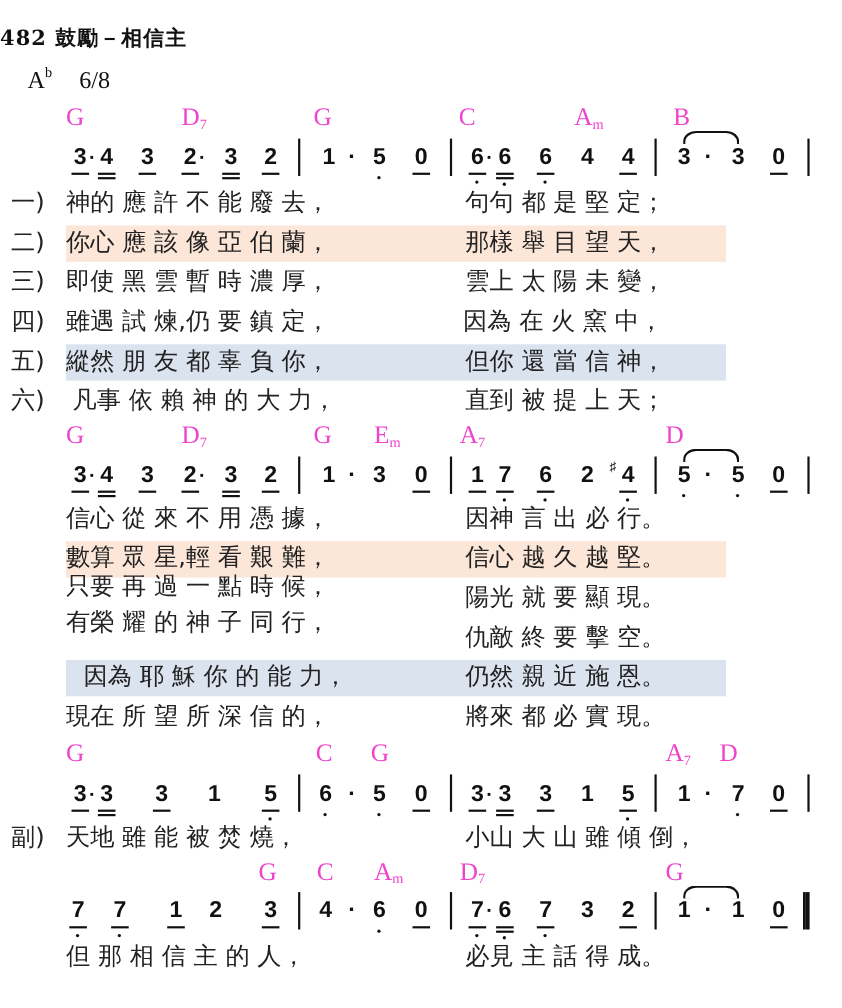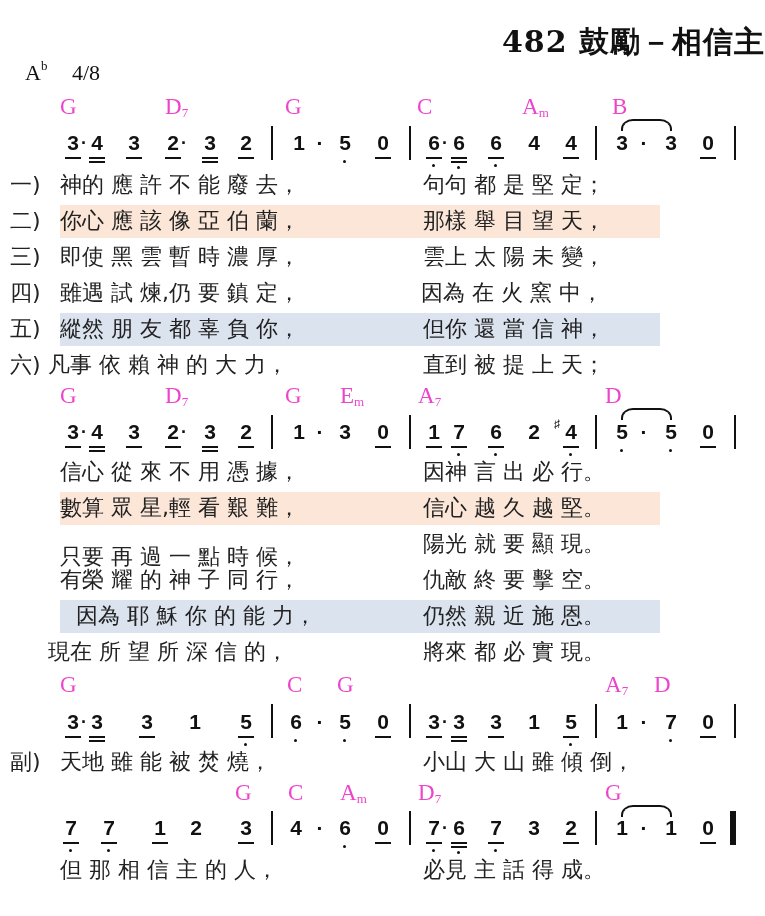--- a/index.html
+++ b/index.html
@@ -6,8 +6,8 @@
   body { width: 765px; height: 916px; position: relative; overflow: hidden;
          font-family: "DejaVu Sans", sans-serif; color: #111; }
   .abs { position: absolute; }
-  .title { left: 0; width: 765px; top: 22px; text-align: right;
-           font-family: "DejaVu Serif", serif; font-weight: bold; font-size: 30px; letter-spacing: 1px; }
+  .title { left: 0; width: 765px; top: 22px; text-align: left;
+           font-family: "DejaVu Serif", serif; font-weight: bold; font-size: 19px; letter-spacing: 1px; }
   .key { left: 25px; top: 60px; font-family: "Liberation Serif", serif; font-size: 22px; }
   .key sup { font-size: 13px; position: relative; top: -2px; }
   .meter { left: 72px; top: 60px; font-family: "Liberation Serif", serif; font-size: 22px; }

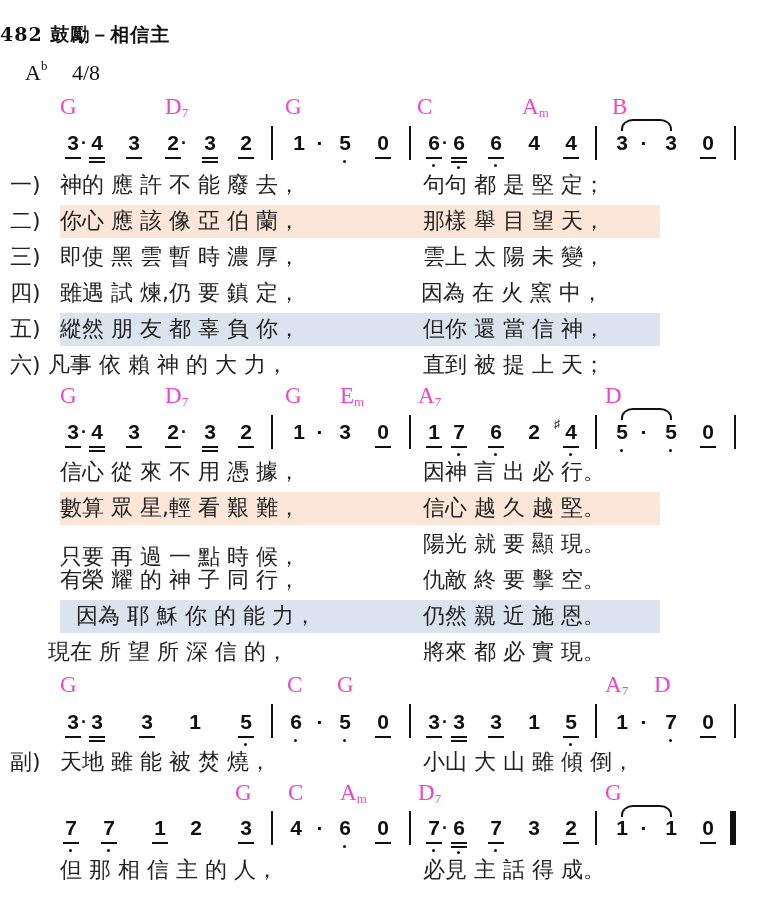--- a/index.html
+++ b/index.html
@@ -35,7 +35,7 @@
 
 <div class="abs title">482 鼓勵－相信主</div>
 <div class="abs key"><span>A</span><sup>b</sup></div>
-<div class="abs meter">4/8</div>
+<div class="abs meter">6/8</div>
 
 <div>
   <div>

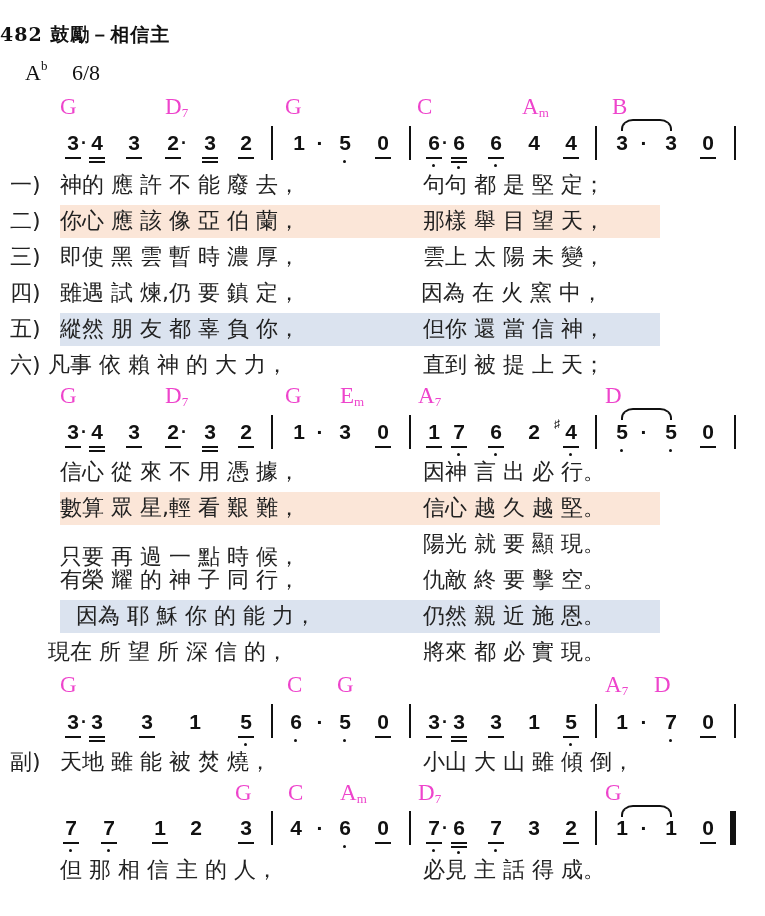--- a/index.html
+++ b/index.html
@@ -106,7 +106,7 @@
     <div class="abs lyric" style="left:421px;top:278px">因為 在 火 窯  中，</div>
     <div class="abs lyric" style="left:60px;top:314px">縱然 朋 友 都 辜  負  你，</div>
     <div class="abs lyric" style="left:423px;top:314px">但你 還 當 信  神，</div>
-    <div class="abs lyric" style="left:48px;top:350px">凡事 依 賴 神 的  大  力，</div>
+    <div class="abs lyric" style="left:66px;top:350px">凡事 依 賴 神 的  大  力，</div>
     <div class="abs lyric" style="left:423px;top:350px">直到 被 提 上  天；</div>
   </div>
 </div>

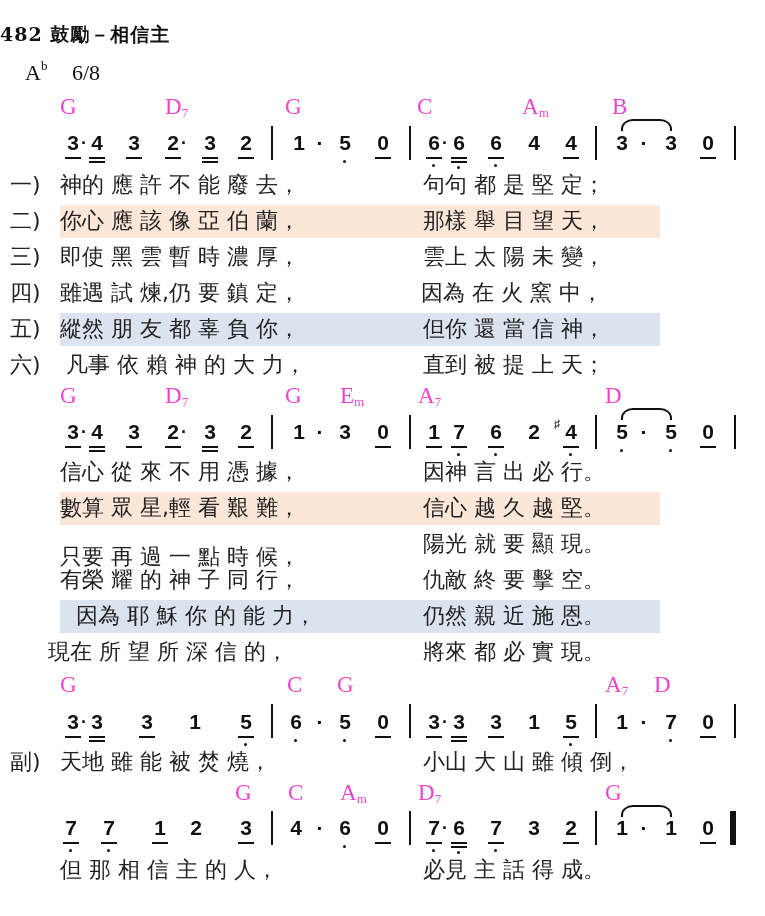--- a/index.html
+++ b/index.html
@@ -160,7 +160,7 @@
     <div class="abs lyric" style="left:423px;top:457px">因神 言 出 必  行。</div>
     <div class="abs lyric" style="left:60px;top:493px">數算 眾 星,輕 看  艱  難，</div>
     <div class="abs lyric" style="left:423px;top:493px">信心 越 久 越  堅。</div>
-    <div class="abs lyric" style="left:60px;top:542px">只要 再 過 一 點  時  候，</div>
+    <div class="abs lyric" style="left:60px;top:519px">只要 再 過 一 點  時  候，</div>
     <div class="abs lyric" style="left:423px;top:529px">陽光 就 要 顯  現。</div>
     <div class="abs lyric" style="left:60px;top:565px">有榮 耀 的 神 子  同  行，</div>
     <div class="abs lyric" style="left:423px;top:565px">仇敵 終 要 擊  空。</div>

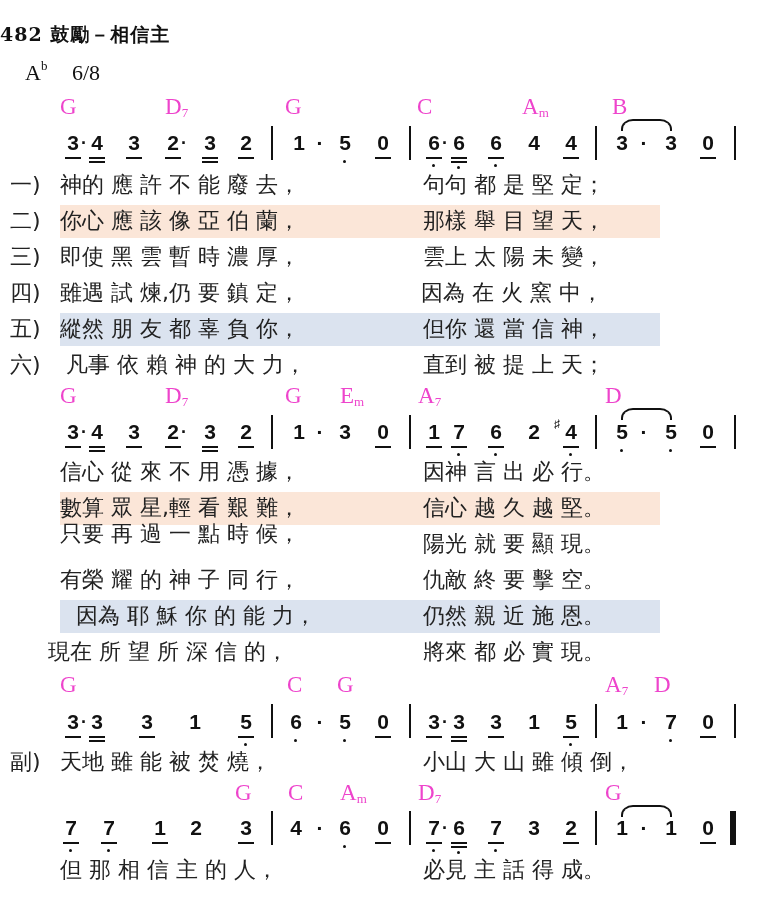--- a/index.html
+++ b/index.html
@@ -162,7 +162,7 @@
     <div class="abs lyric" style="left:423px;top:493px">信心 越 久 越  堅。</div>
     <div class="abs lyric" style="left:60px;top:519px">只要 再 過 一 點  時  候，</div>
     <div class="abs lyric" style="left:423px;top:529px">陽光 就 要 顯  現。</div>
-    <div class="abs lyric" style="left:60px;top:565px">有榮 耀 的 神 子  同  行，</div>
+    <div class="abs lyric" style="left:60px;top:552px">有榮 耀 的 神 子  同  行，</div>
     <div class="abs lyric" style="left:423px;top:565px">仇敵 終 要 擊  空。</div>
     <div class="abs lyric" style="left:76px;top:601px">因為 耶 穌 你 的  能  力，</div>
     <div class="abs lyric" style="left:423px;top:601px">仍然 親 近 施  恩。</div>

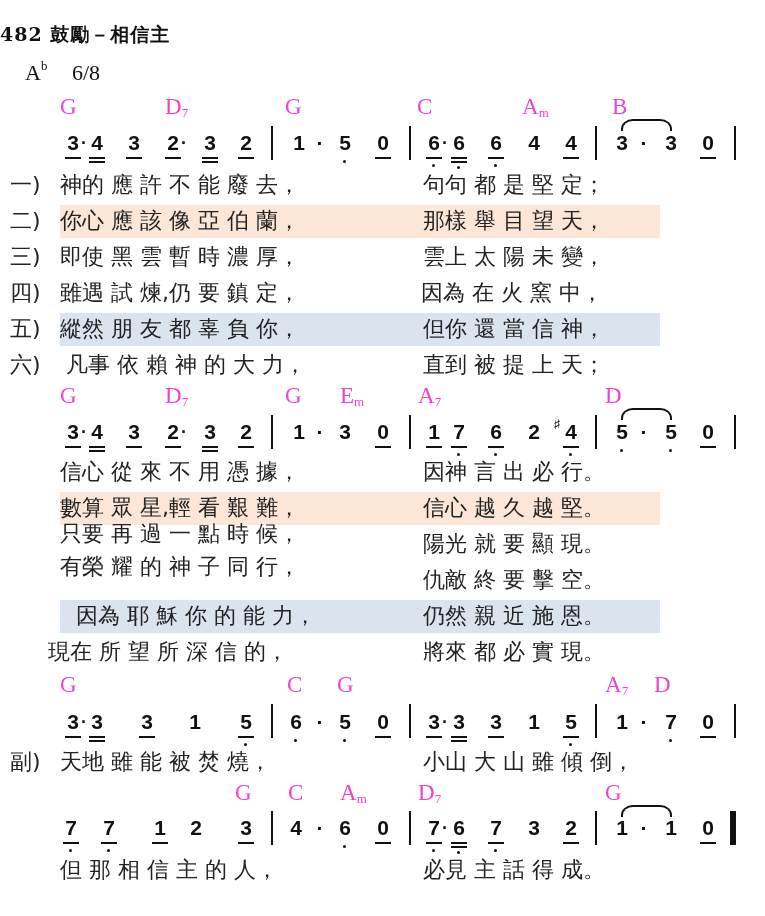--- a/index.html
+++ b/index.html
@@ -166,7 +166,7 @@
     <div class="abs lyric" style="left:423px;top:565px">仇敵 終 要 擊  空。</div>
     <div class="abs lyric" style="left:76px;top:601px">因為 耶 穌 你 的  能  力，</div>
     <div class="abs lyric" style="left:423px;top:601px">仍然 親 近 施  恩。</div>
-    <div class="abs lyric" style="left:48px;top:637px">現在 所 望 所 深  信  的，</div>
+    <div class="abs lyric" style="left:60px;top:637px">現在 所 望 所 深  信  的，</div>
     <div class="abs lyric" style="left:423px;top:637px">將來 都 必 實  現。</div>
   </div>
 </div>

